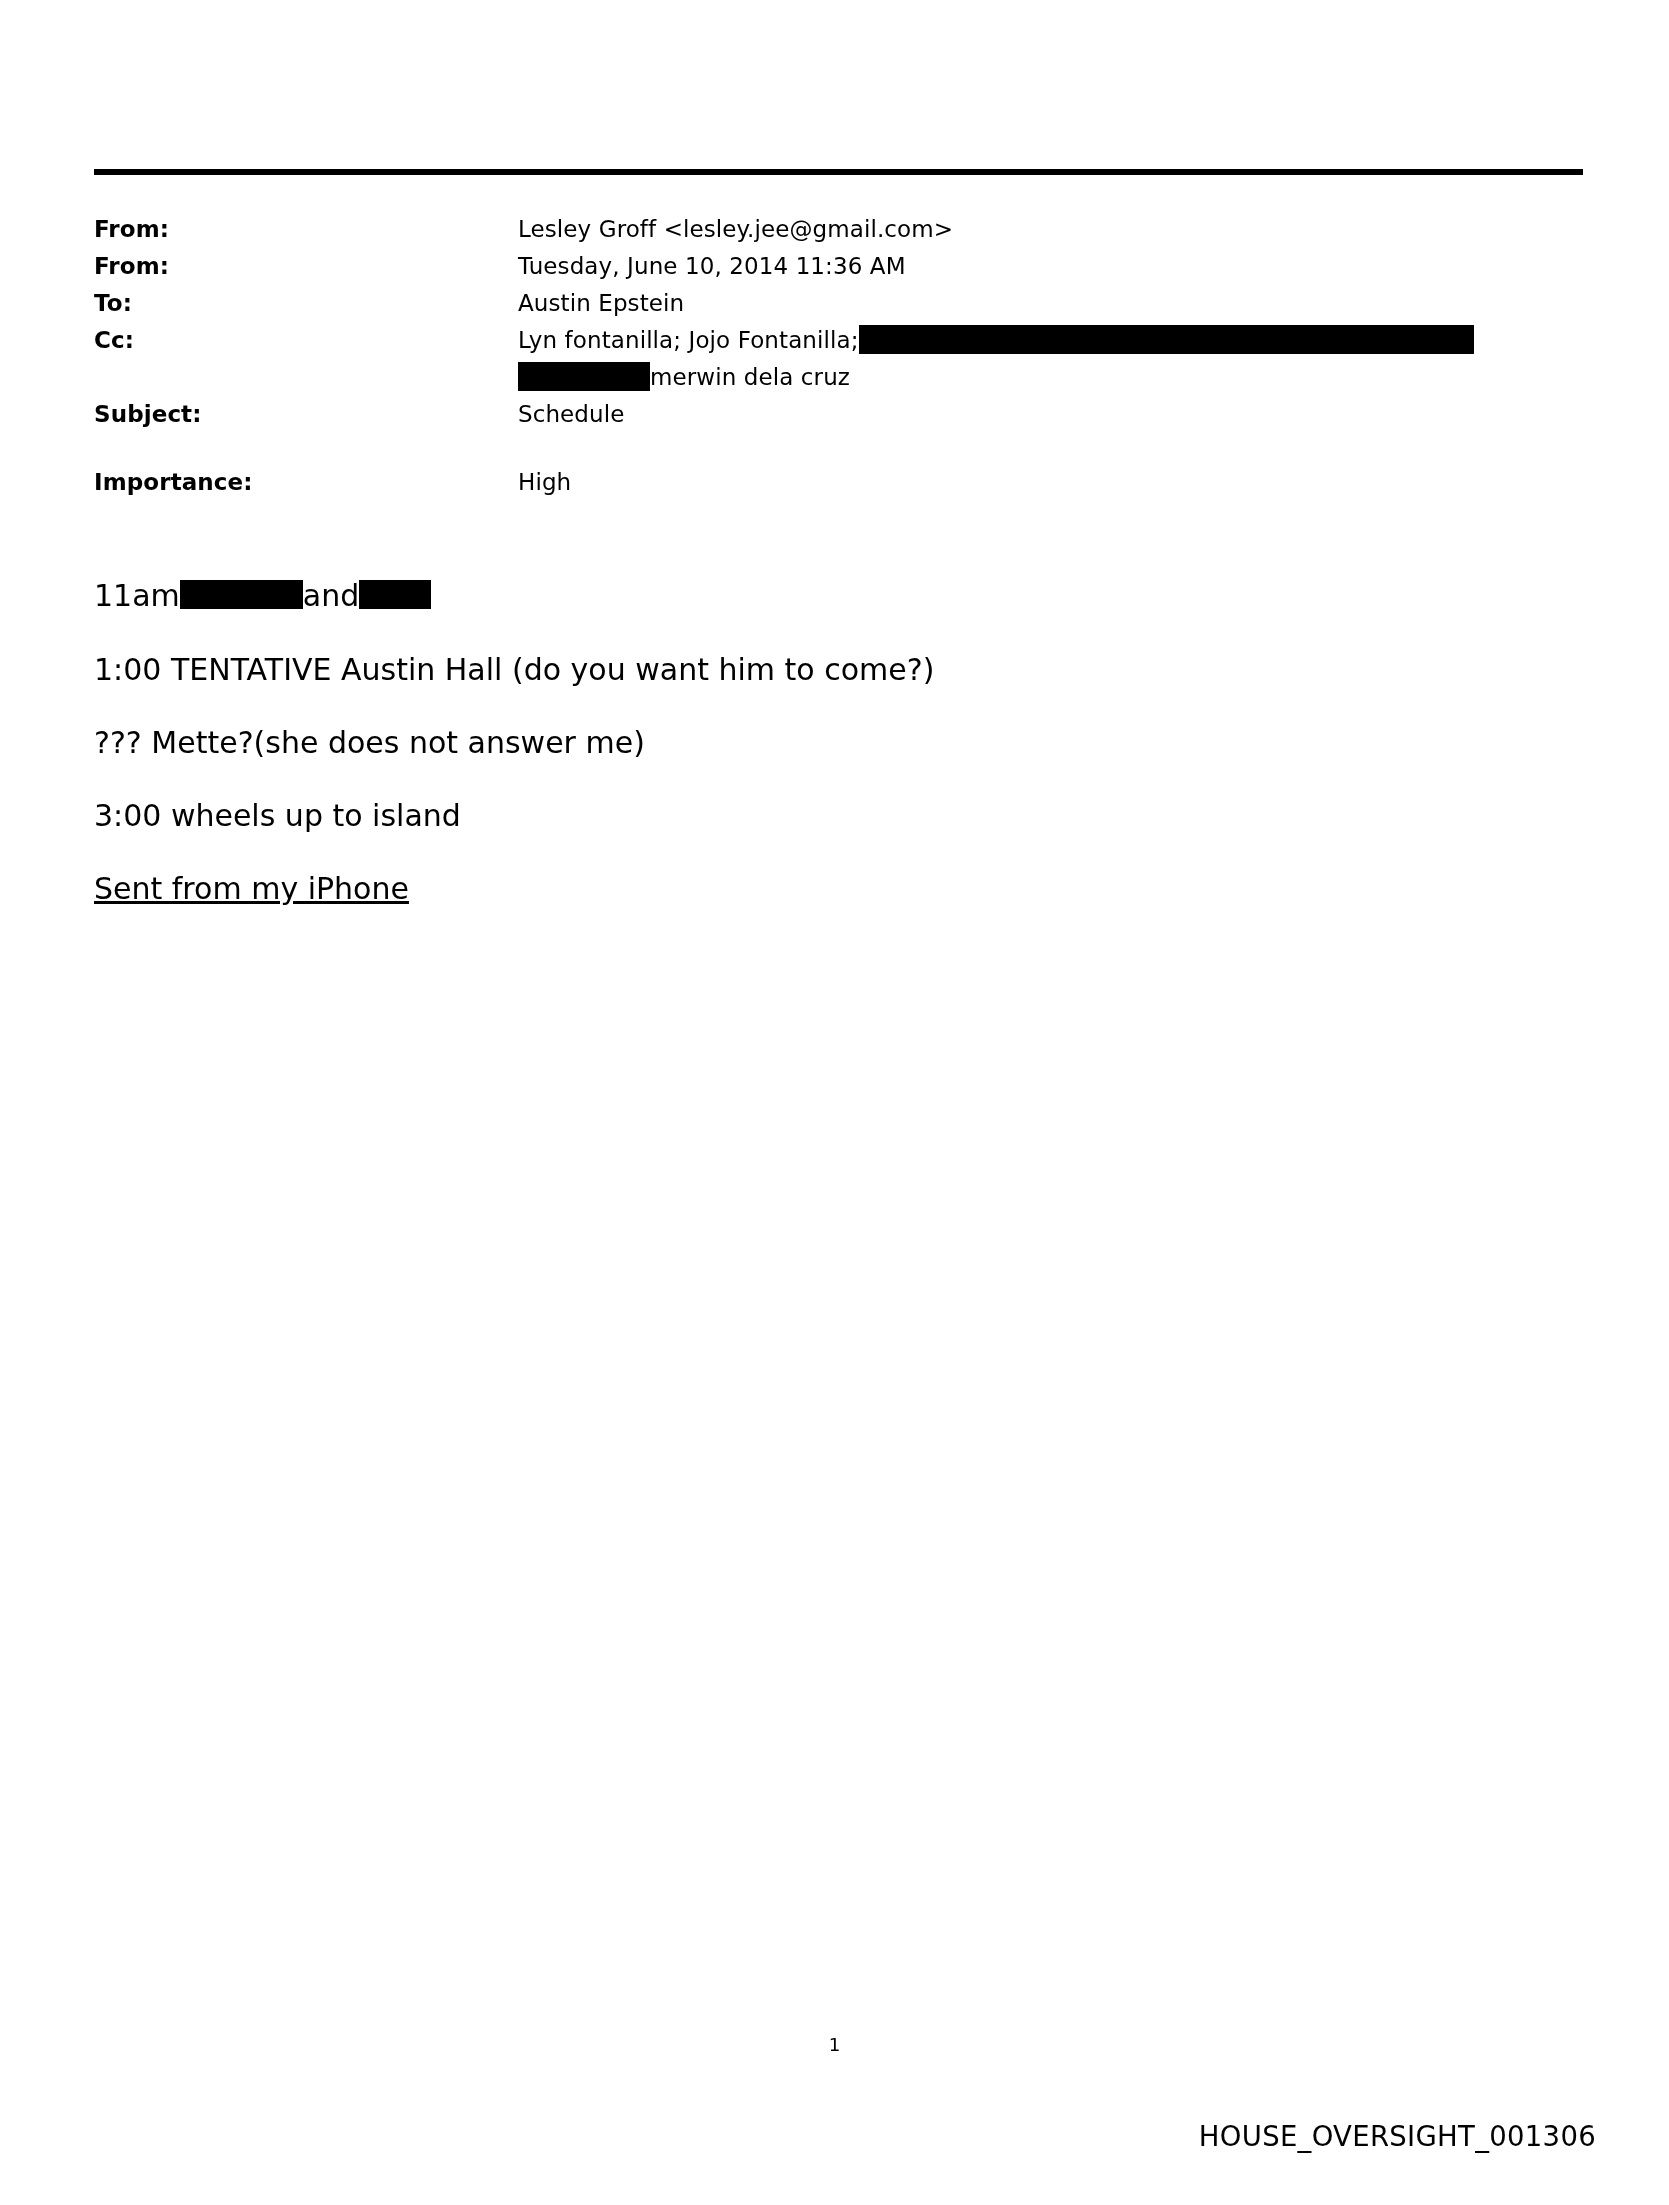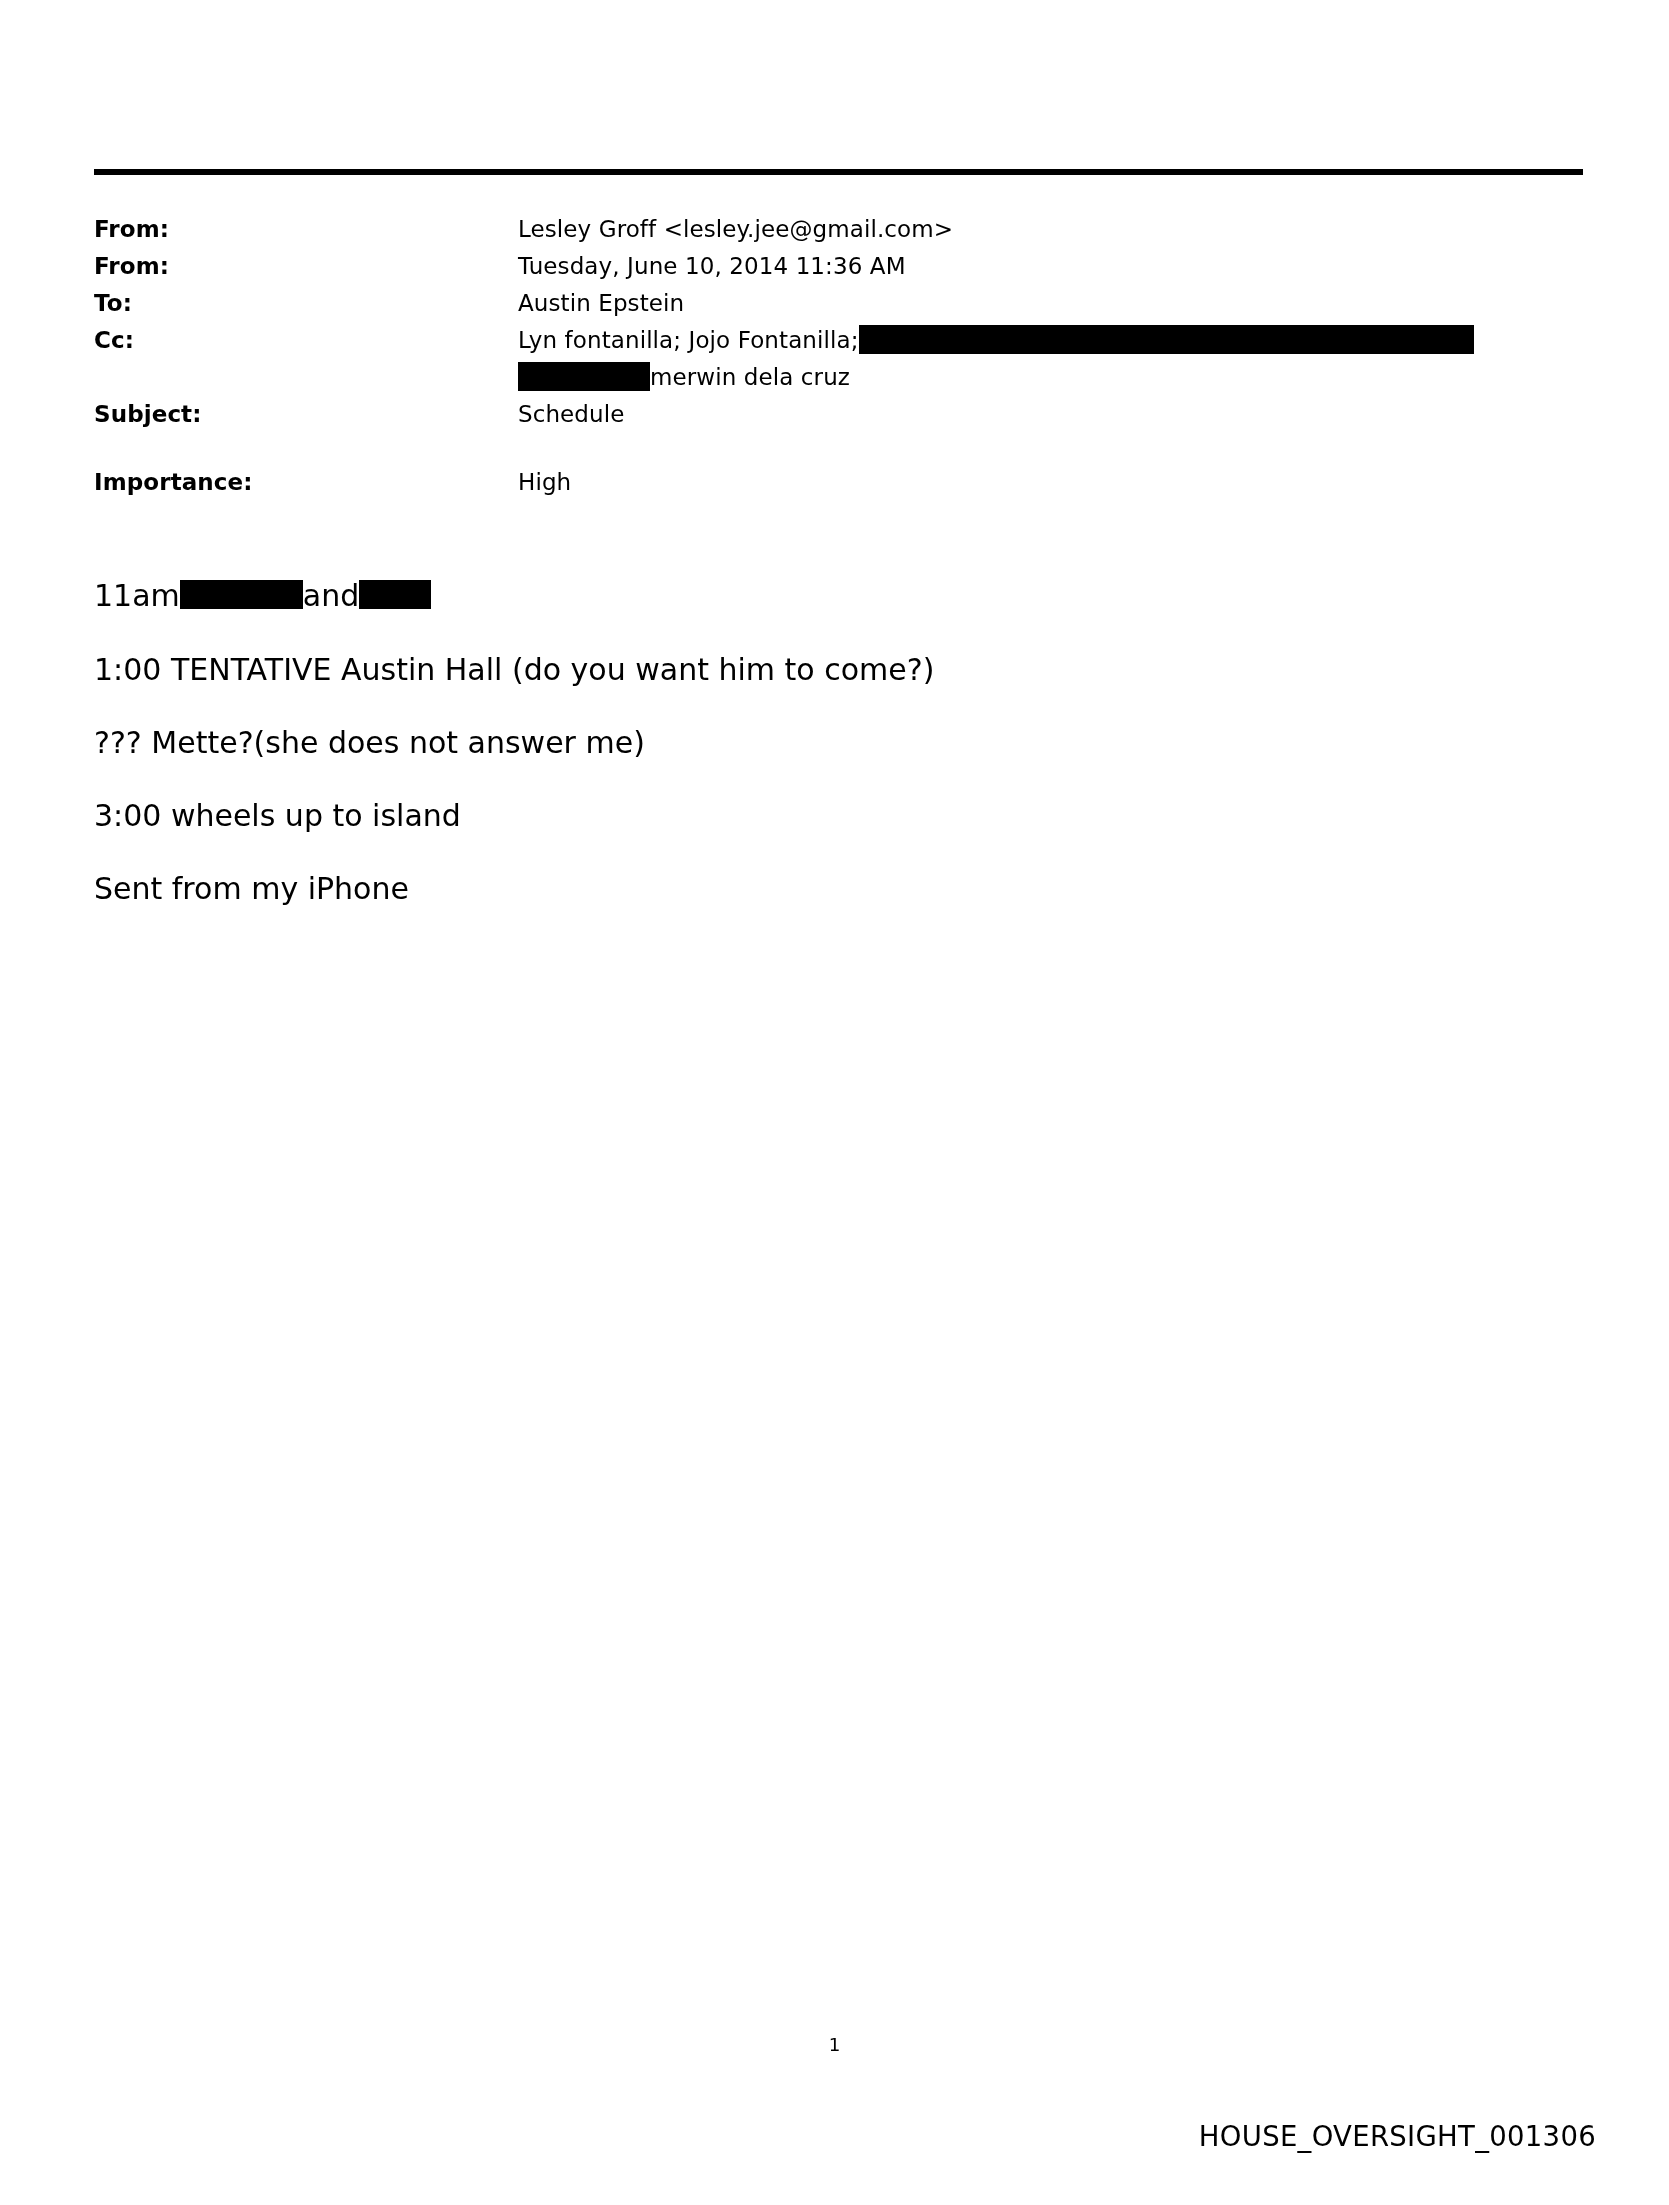--- a/index.html
+++ b/index.html
@@ -92,6 +92,7 @@
   }
   .body-p.last {
     margin-top: 35px;
+    text-decoration: underline;
   }
   .redact-b1 { width: 123px; height: 29px; position: relative; top: -2.6px; }
   .redact-b2 { width: 72px; height: 29px; position: relative; top: -2.6px; }

